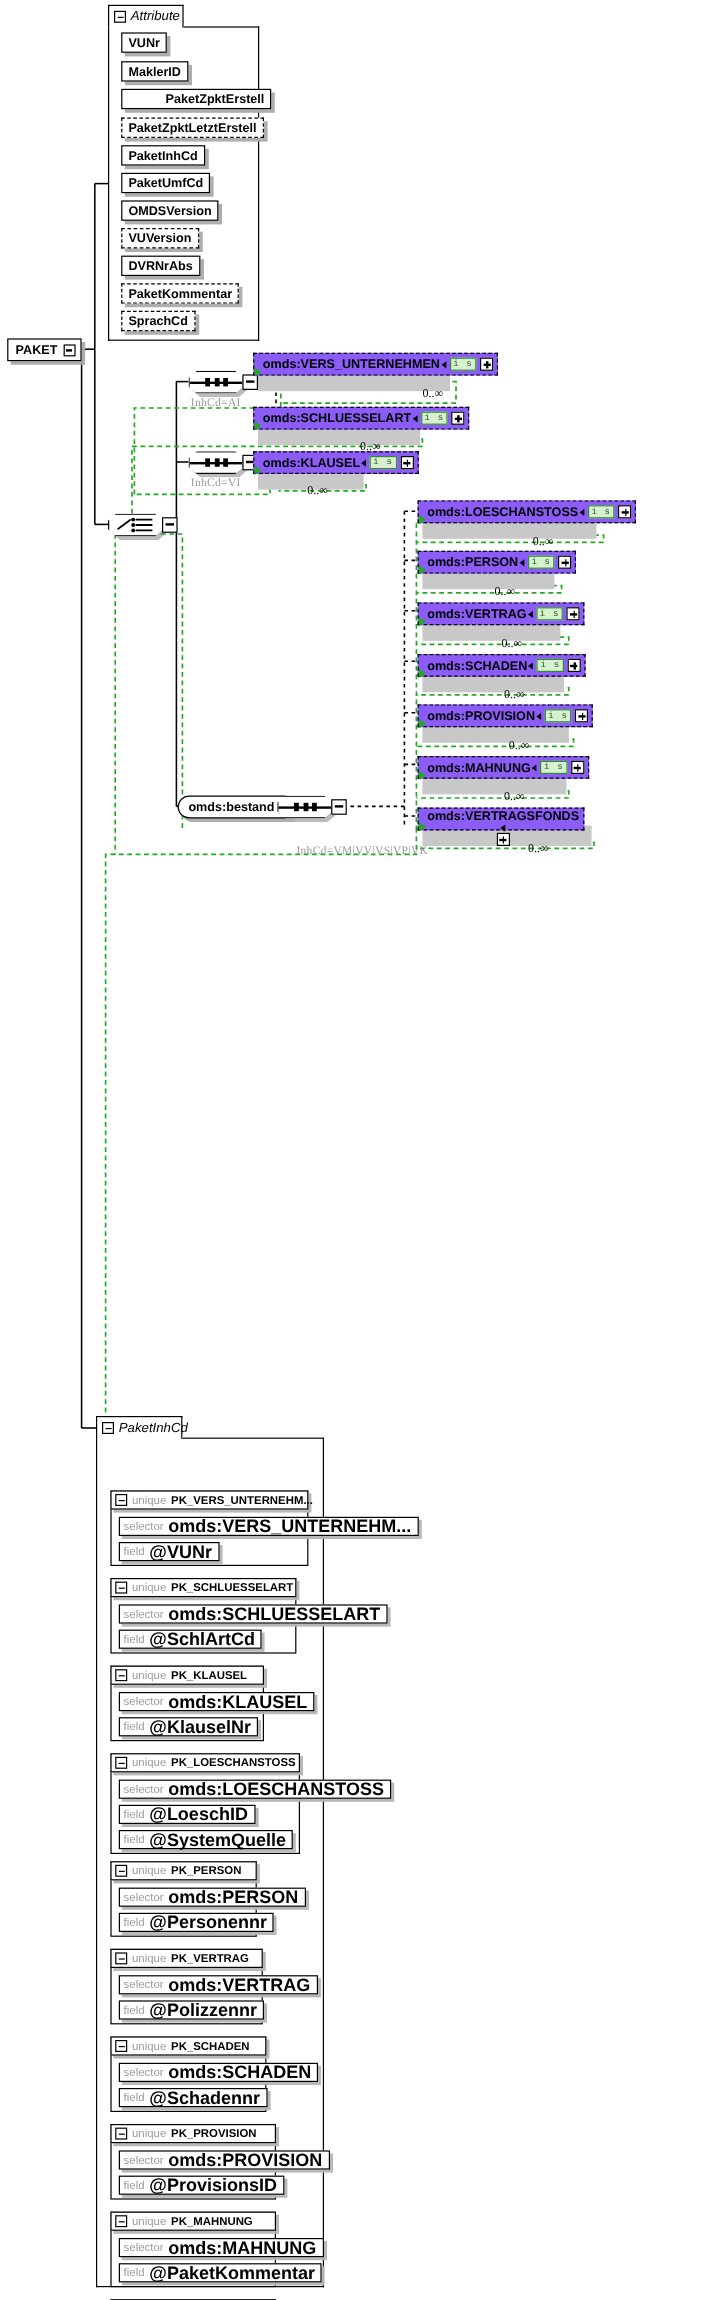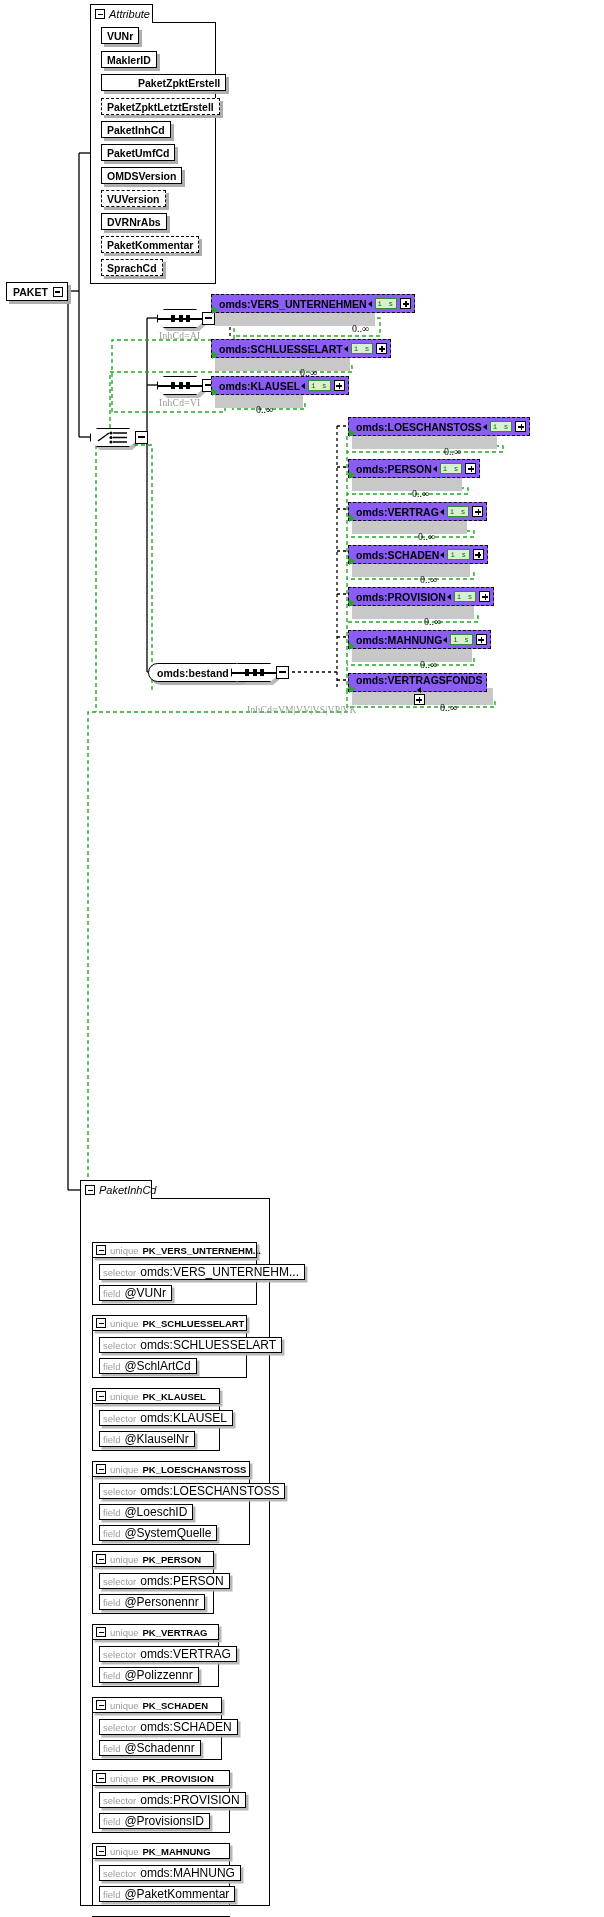--- a/index.html
+++ b/index.html
@@ -136,7 +136,7 @@
   }
   .ckind{color:#9a9a9a;font-weight:normal;font-size:9.5px;}
   .cname{color:#000;font-weight:bold;font-size:9.5px;}
-  .cplain{color:#000;font-weight:normal;font-size:12px;}
+  .cplain{color:#000;font-weight:bold;font-size:15px;}
   .cgroupframe{position:absolute;border:1.2px solid #000;background:#fff;}
 </style>
 </head>

